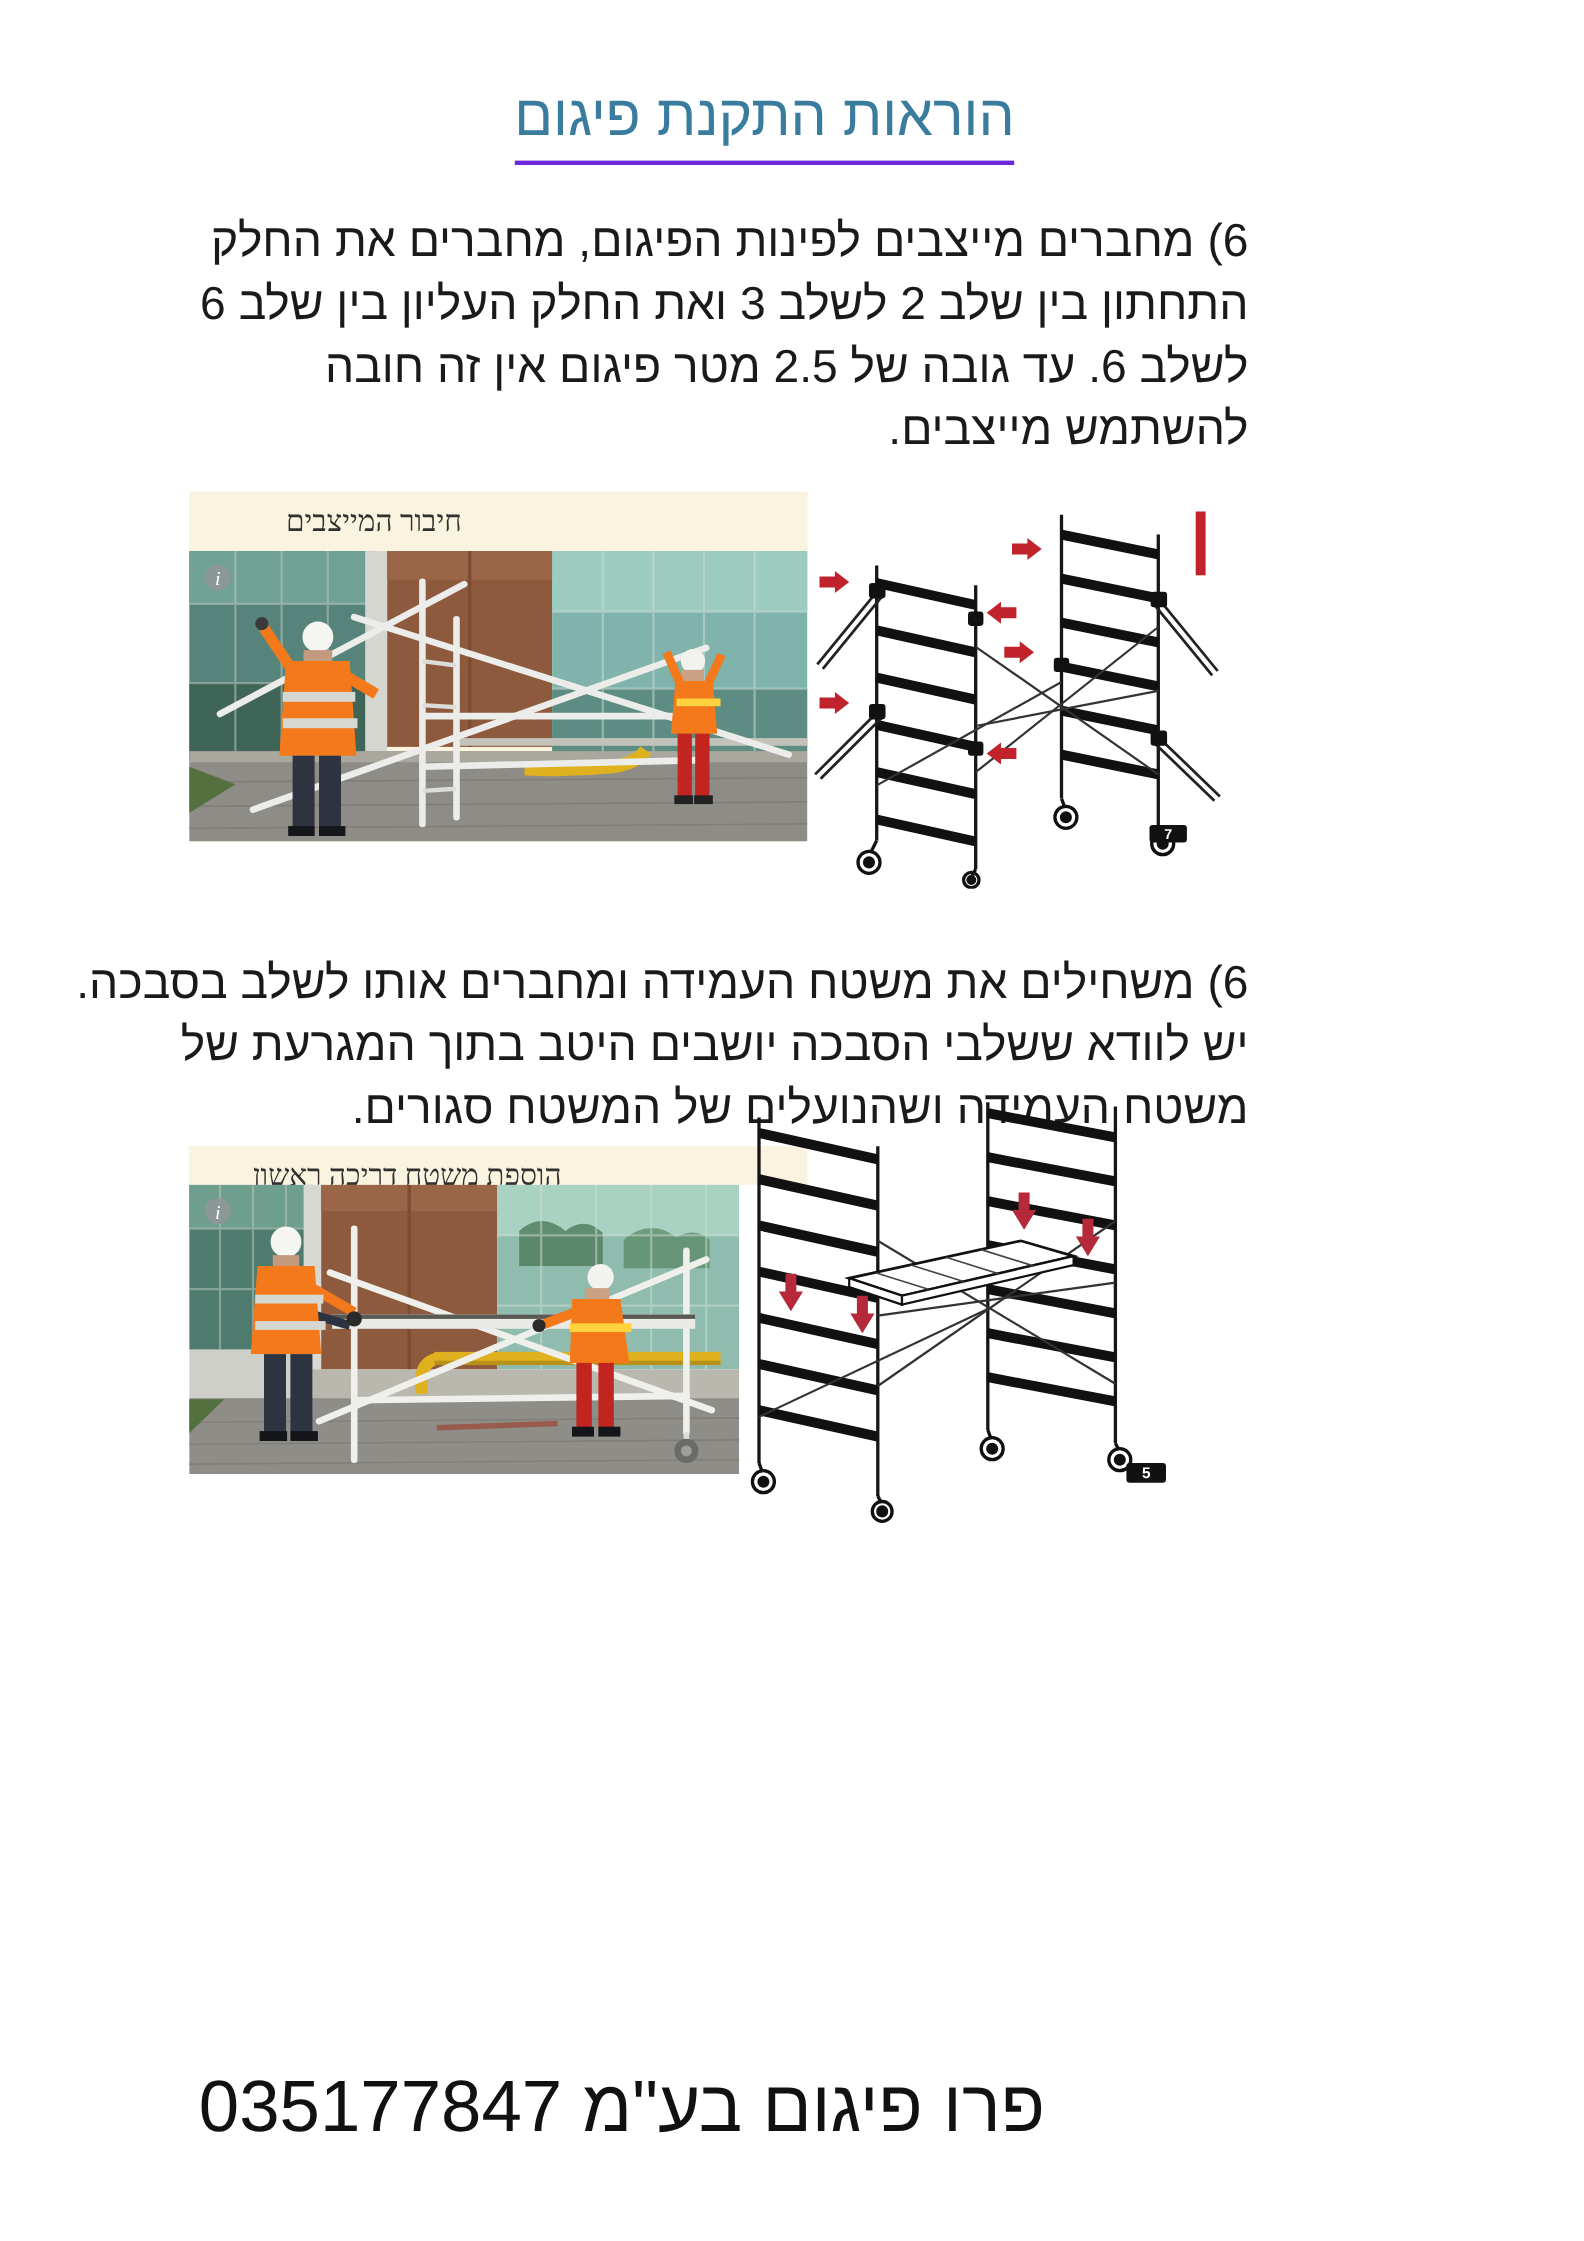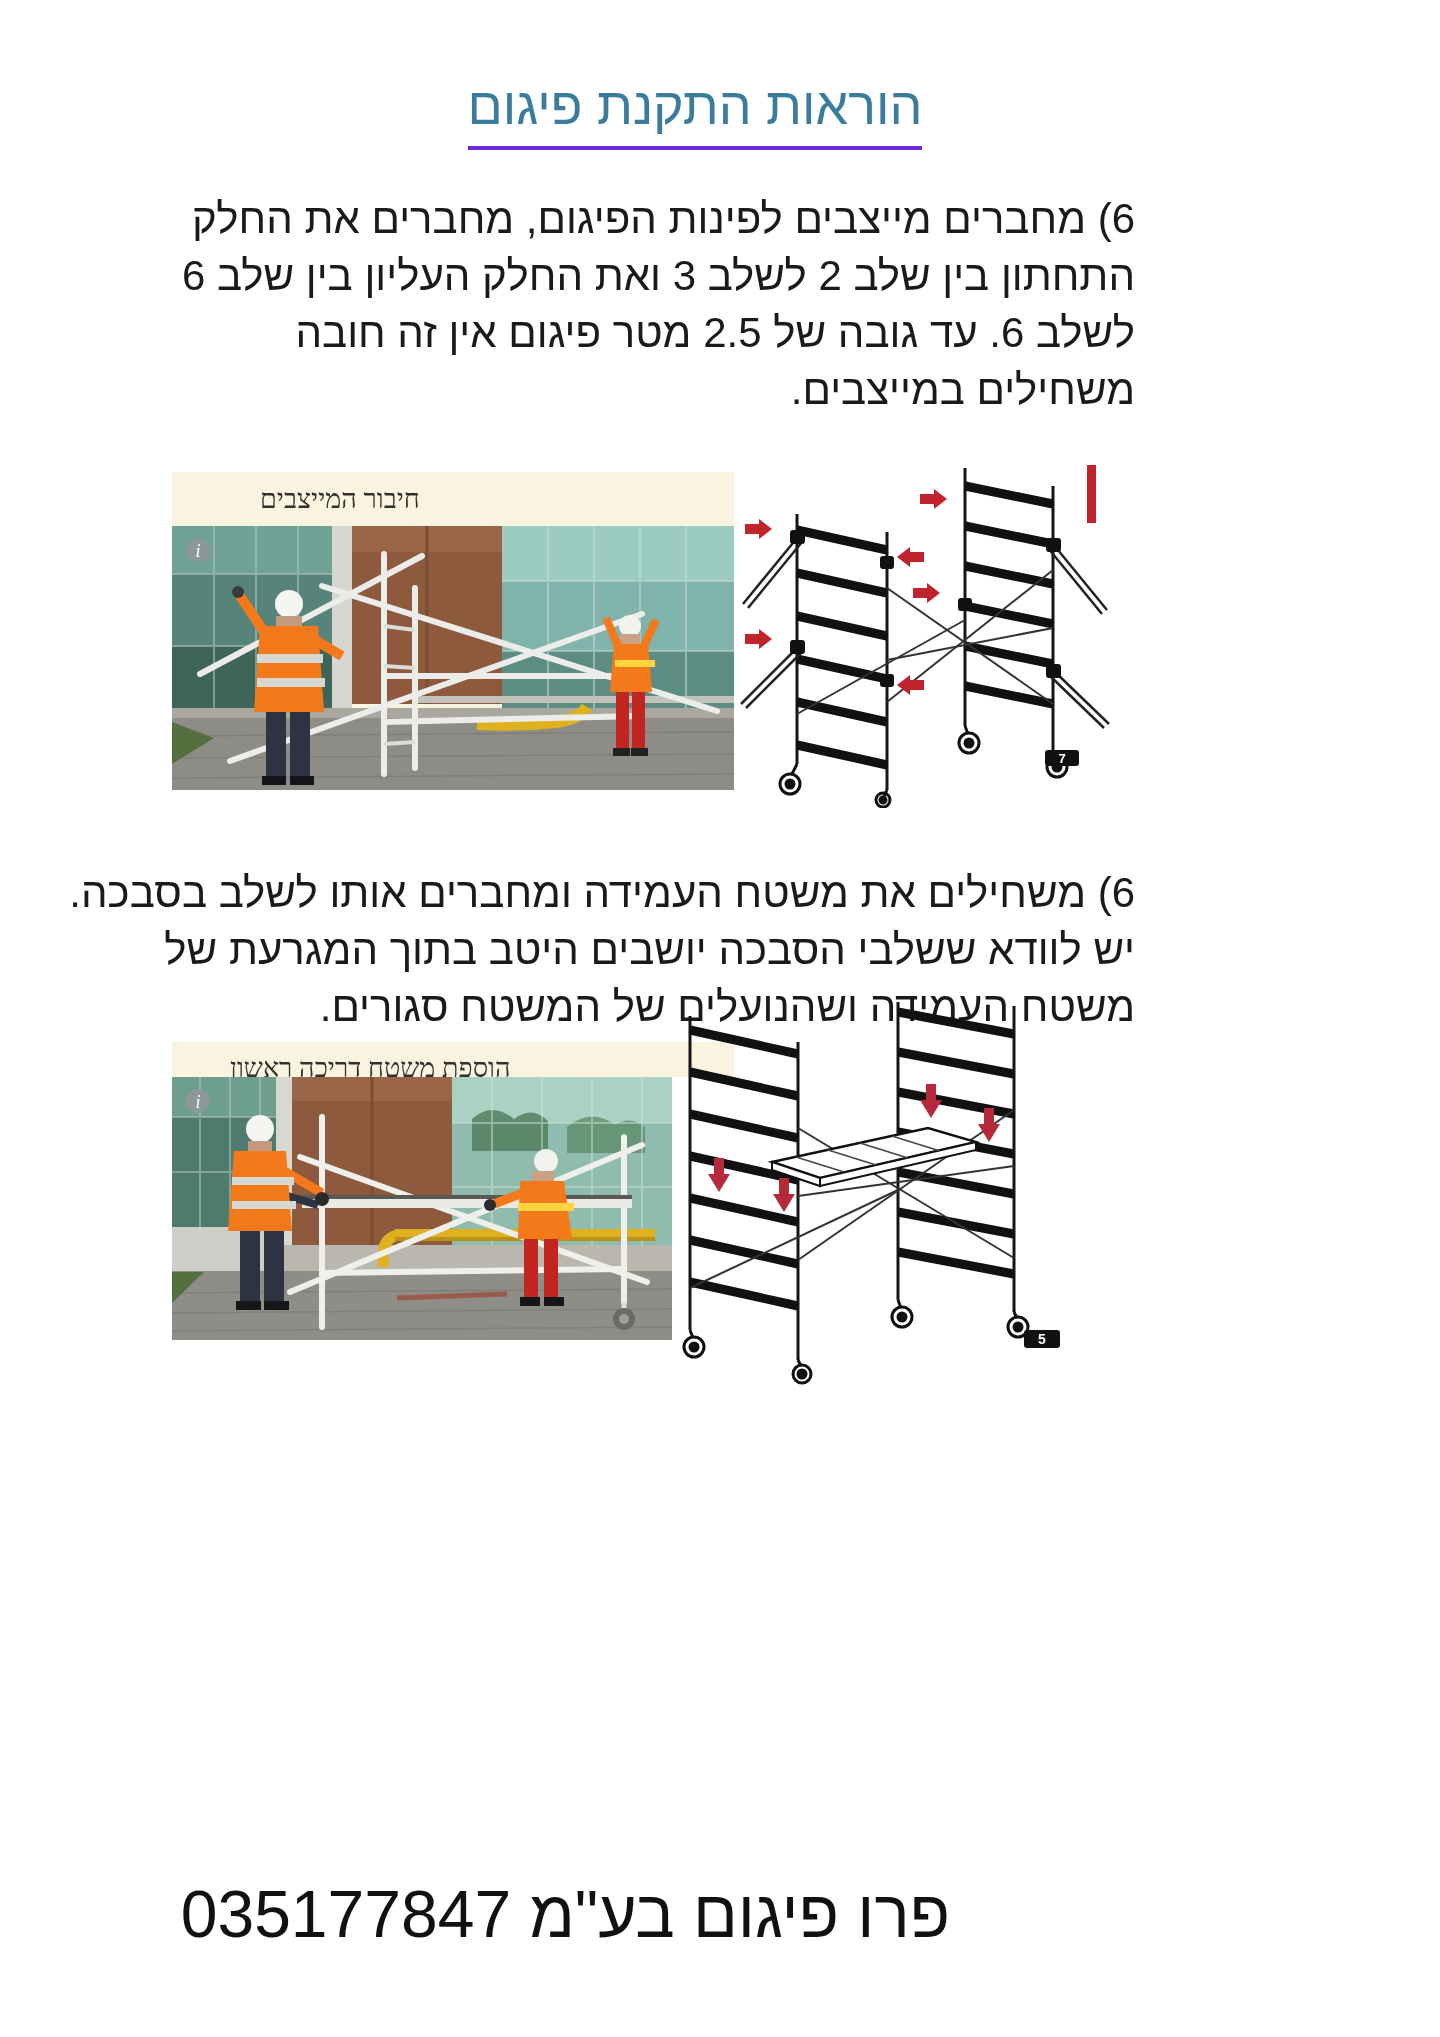--- a/index.html
+++ b/index.html
@@ -34,7 +34,7 @@
   <div>6) מחברים מייצבים לפינות הפיגום, מחברים את החלק</div>
   <div>התחתון בין שלב 2 לשלב 3 ואת החלק העליון בין שלב 6</div>
   <div>לשלב 6. עד גובה של 2.5 מטר פיגום אין זה חובה</div>
-  <div>משחילים במייצבים.</div>
+  <div>להשתמש מייצבים.</div>
 </div>
 
 <figure class="photo-card photo-card-1" style="margin:0;">

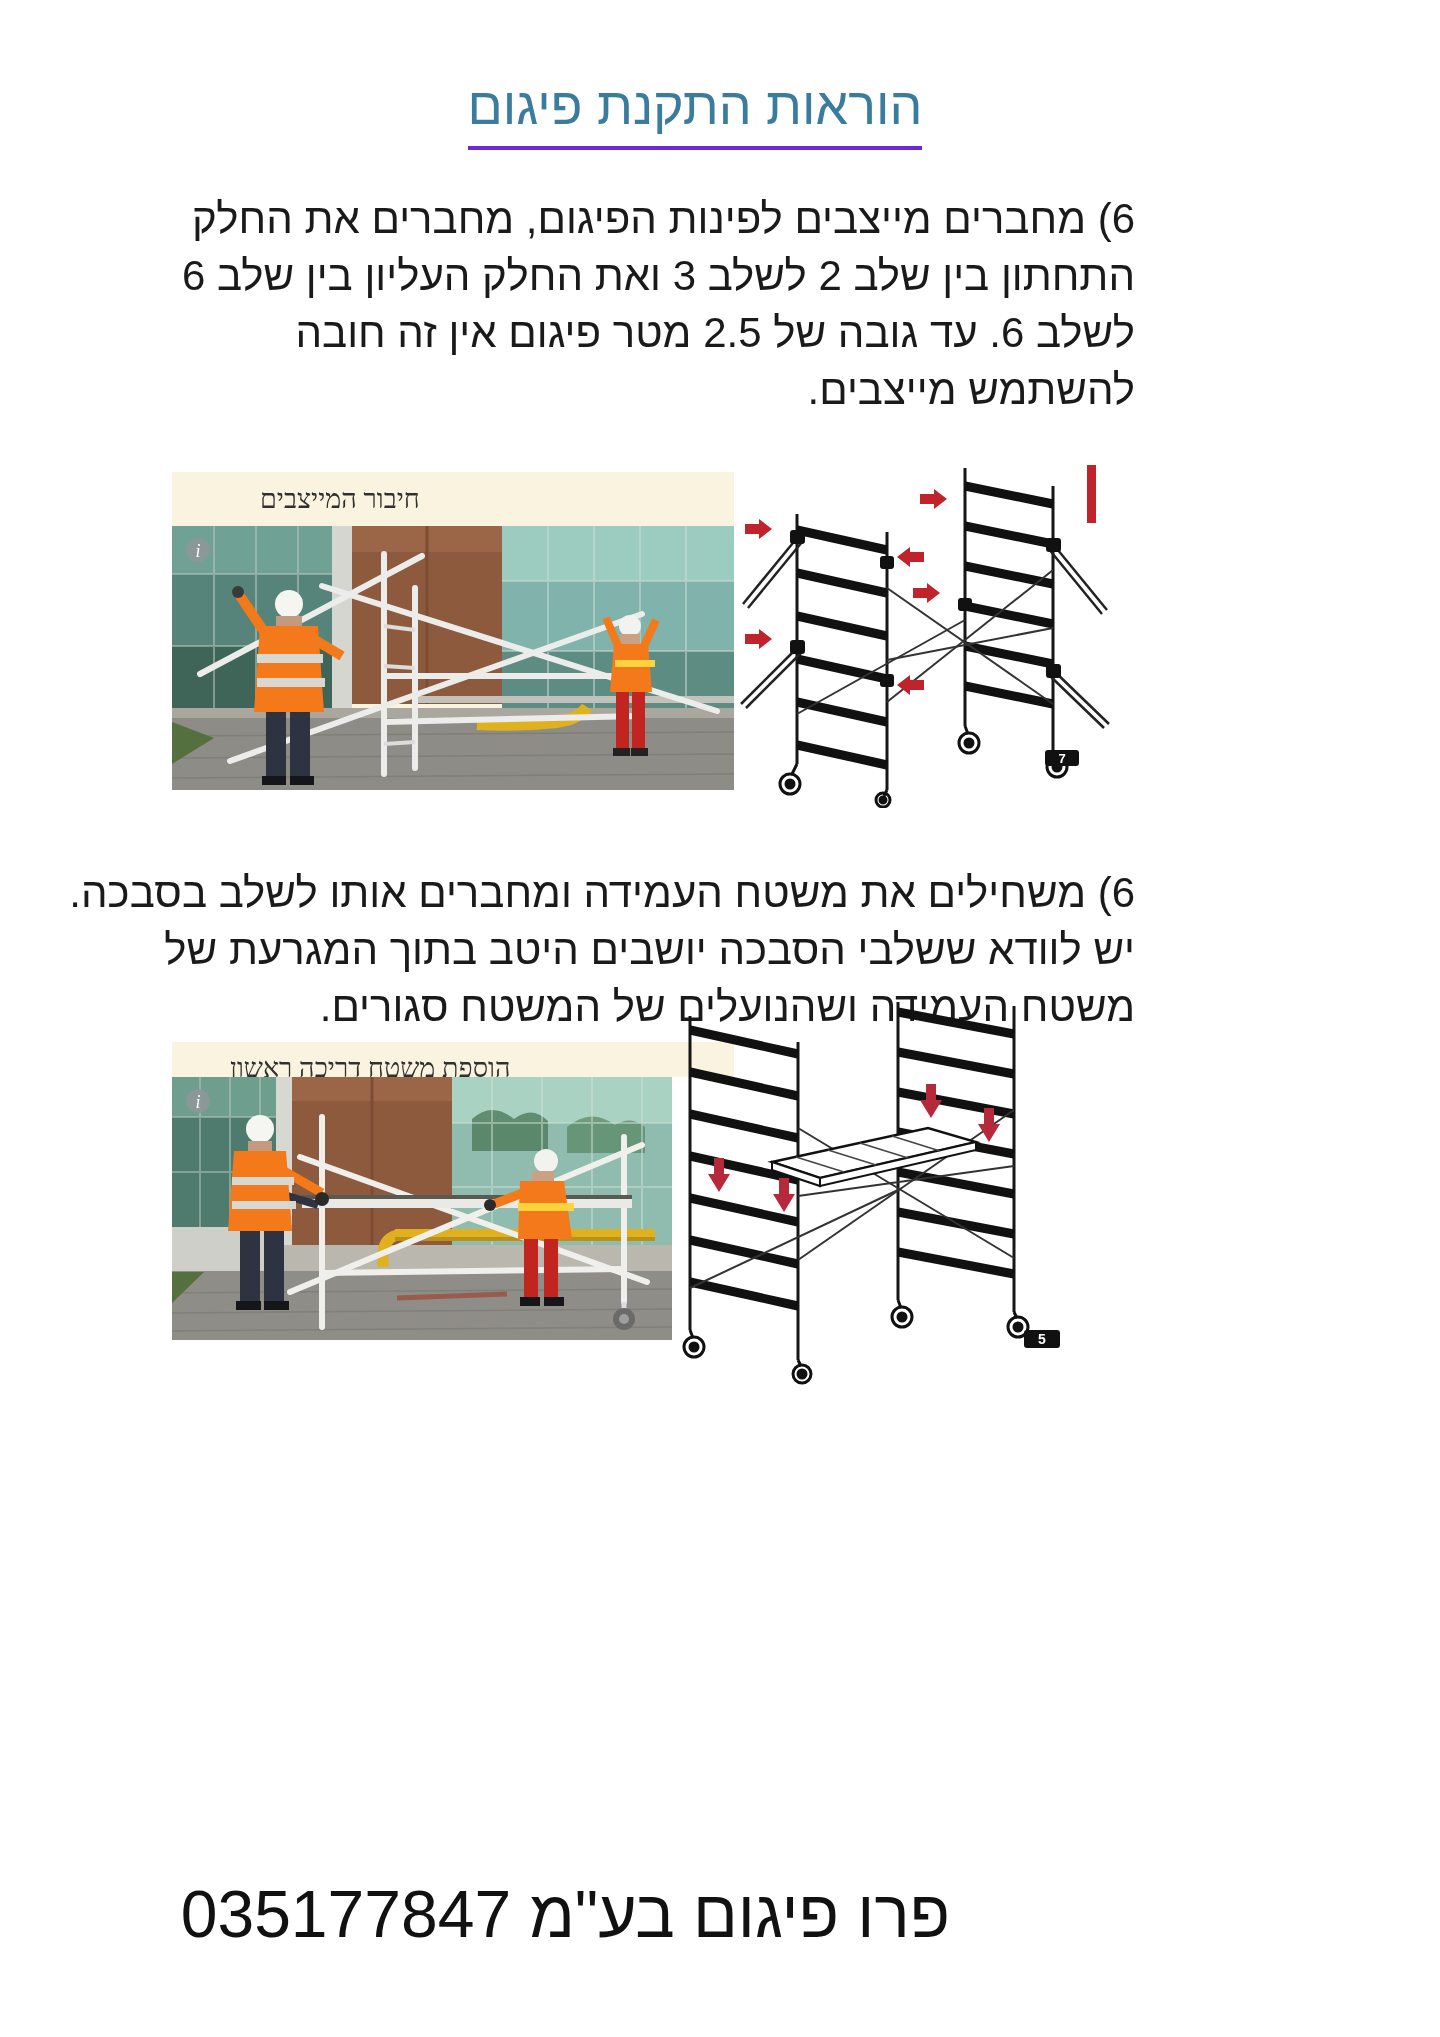--- a/index.html
+++ b/index.html
@@ -10,7 +10,7 @@
   .para-5{top:190px;}
   .para-6{top:864px;}
   .photo-card{position:absolute;background:#faf3df;}
-  .photo-card-1{left:172px;top:472px;width:562px;height:318px;}
+  .photo-card-1{left:172px;top:447px;width:562px;height:318px;}
   .photo-card-2{left:172px;top:1042px;width:562px;height:315px;background:transparent;}
   .caption-band{background:#faf3df;direction:rtl;text-align:right;font-family:"Liberation Serif",serif;color:#30302e;font-size:27px;}
   .caption-band-1{height:54px;line-height:54px;padding-left:0;}

